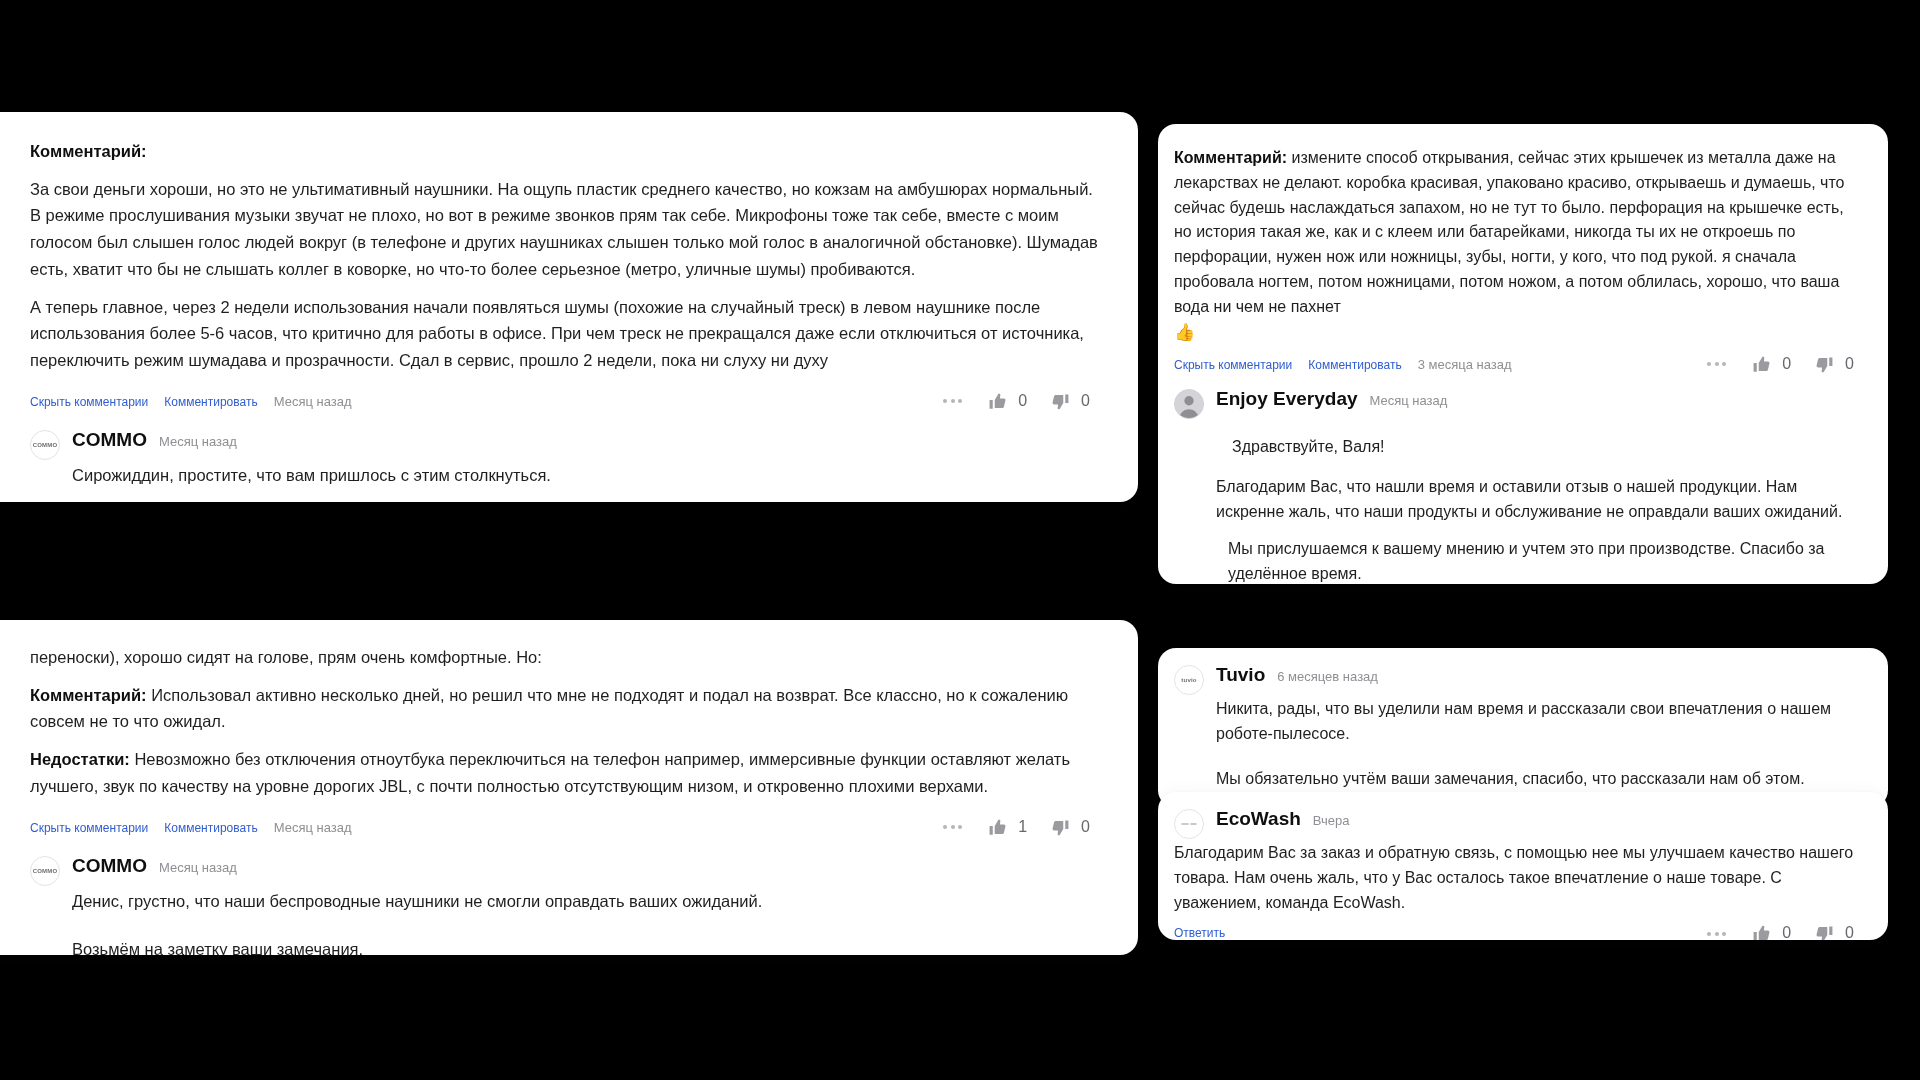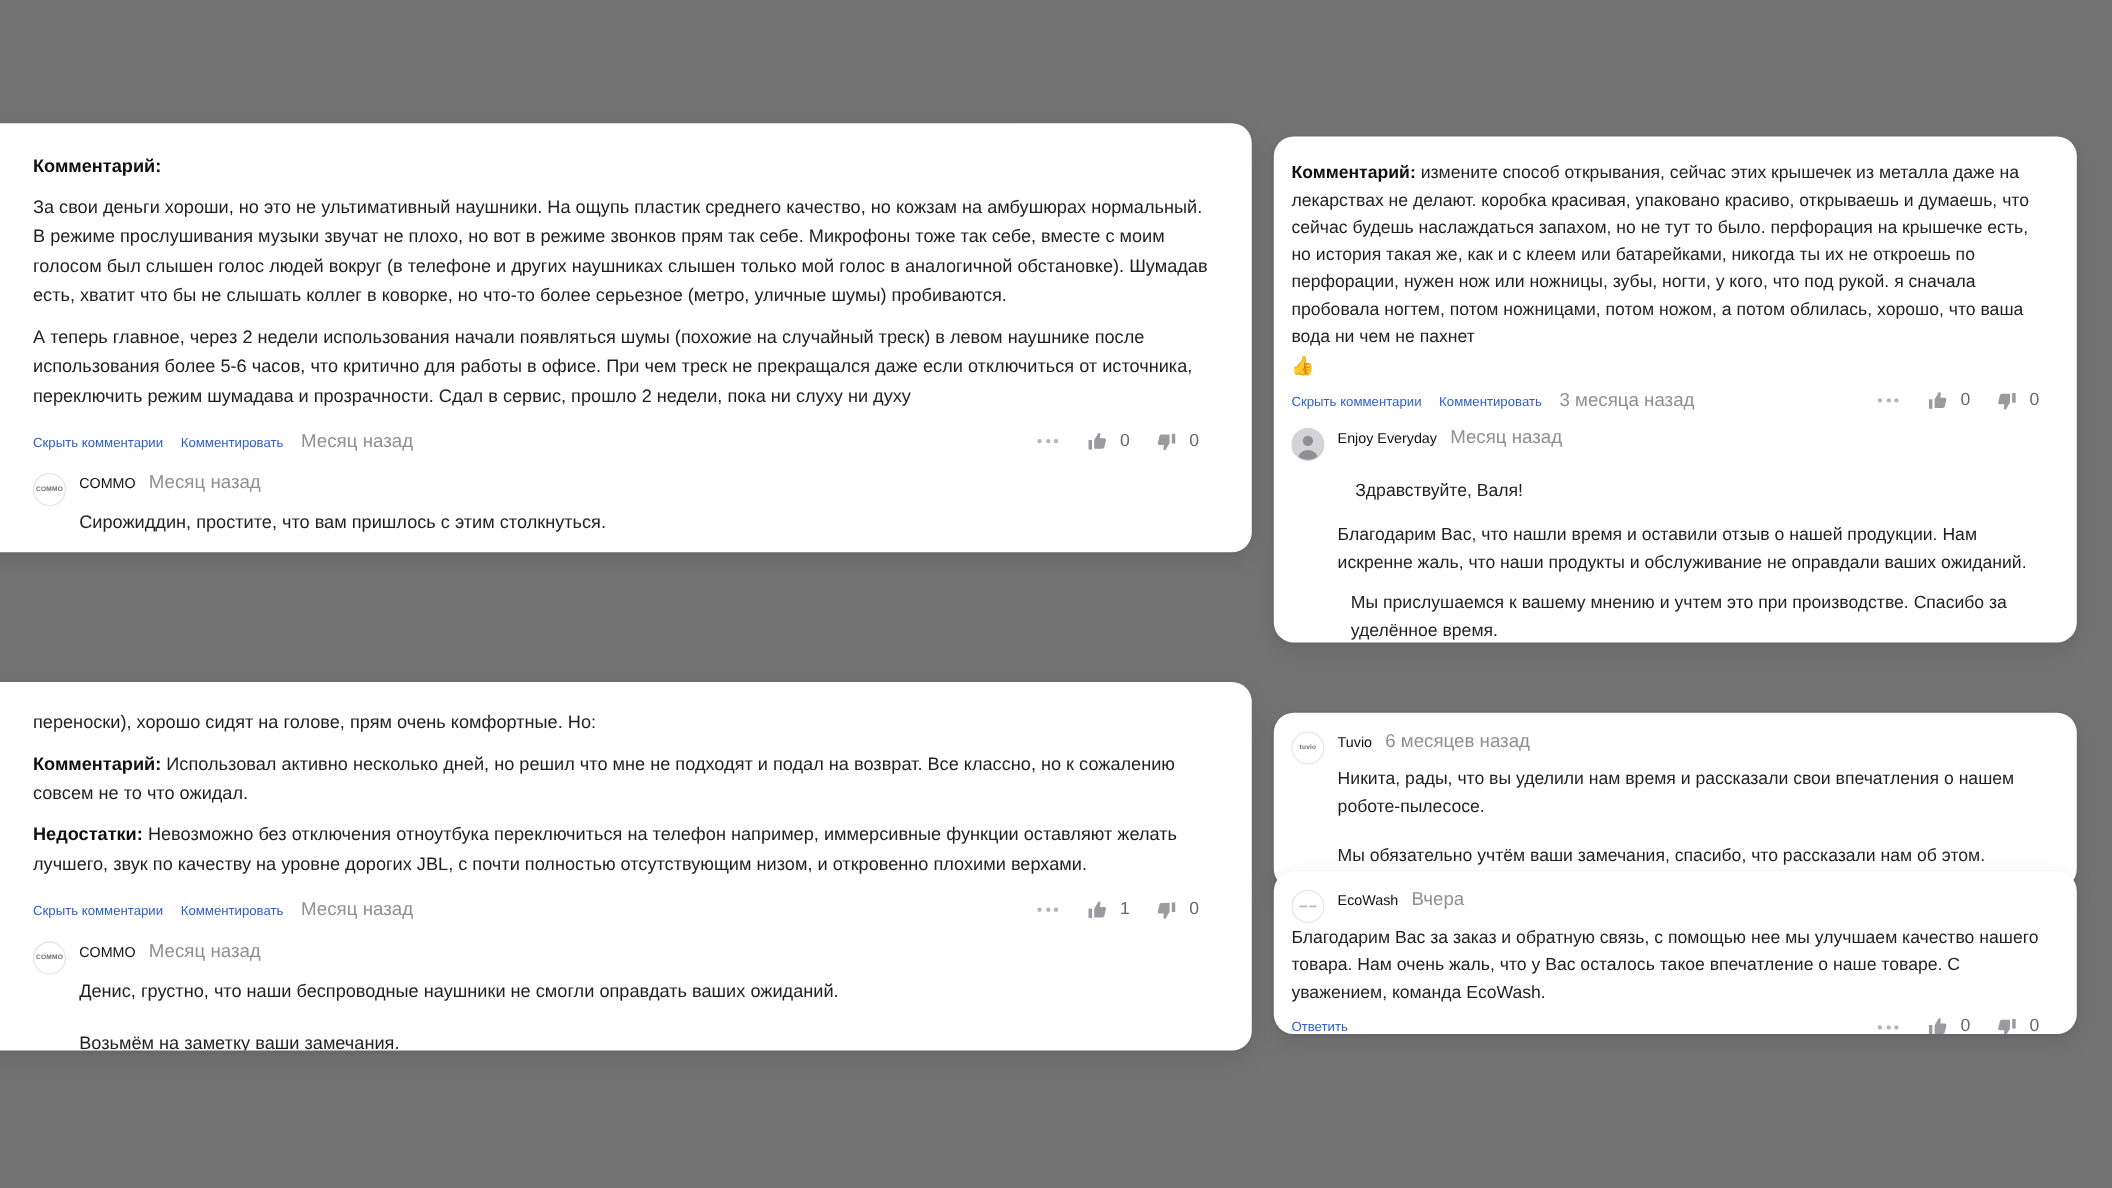--- a/index.html
+++ b/index.html
@@ -17,7 +17,7 @@
     position: relative;
     width: 1920px;
     height: 1080px;
-    background: #737373;
+    background: #000000;
   }
 
   

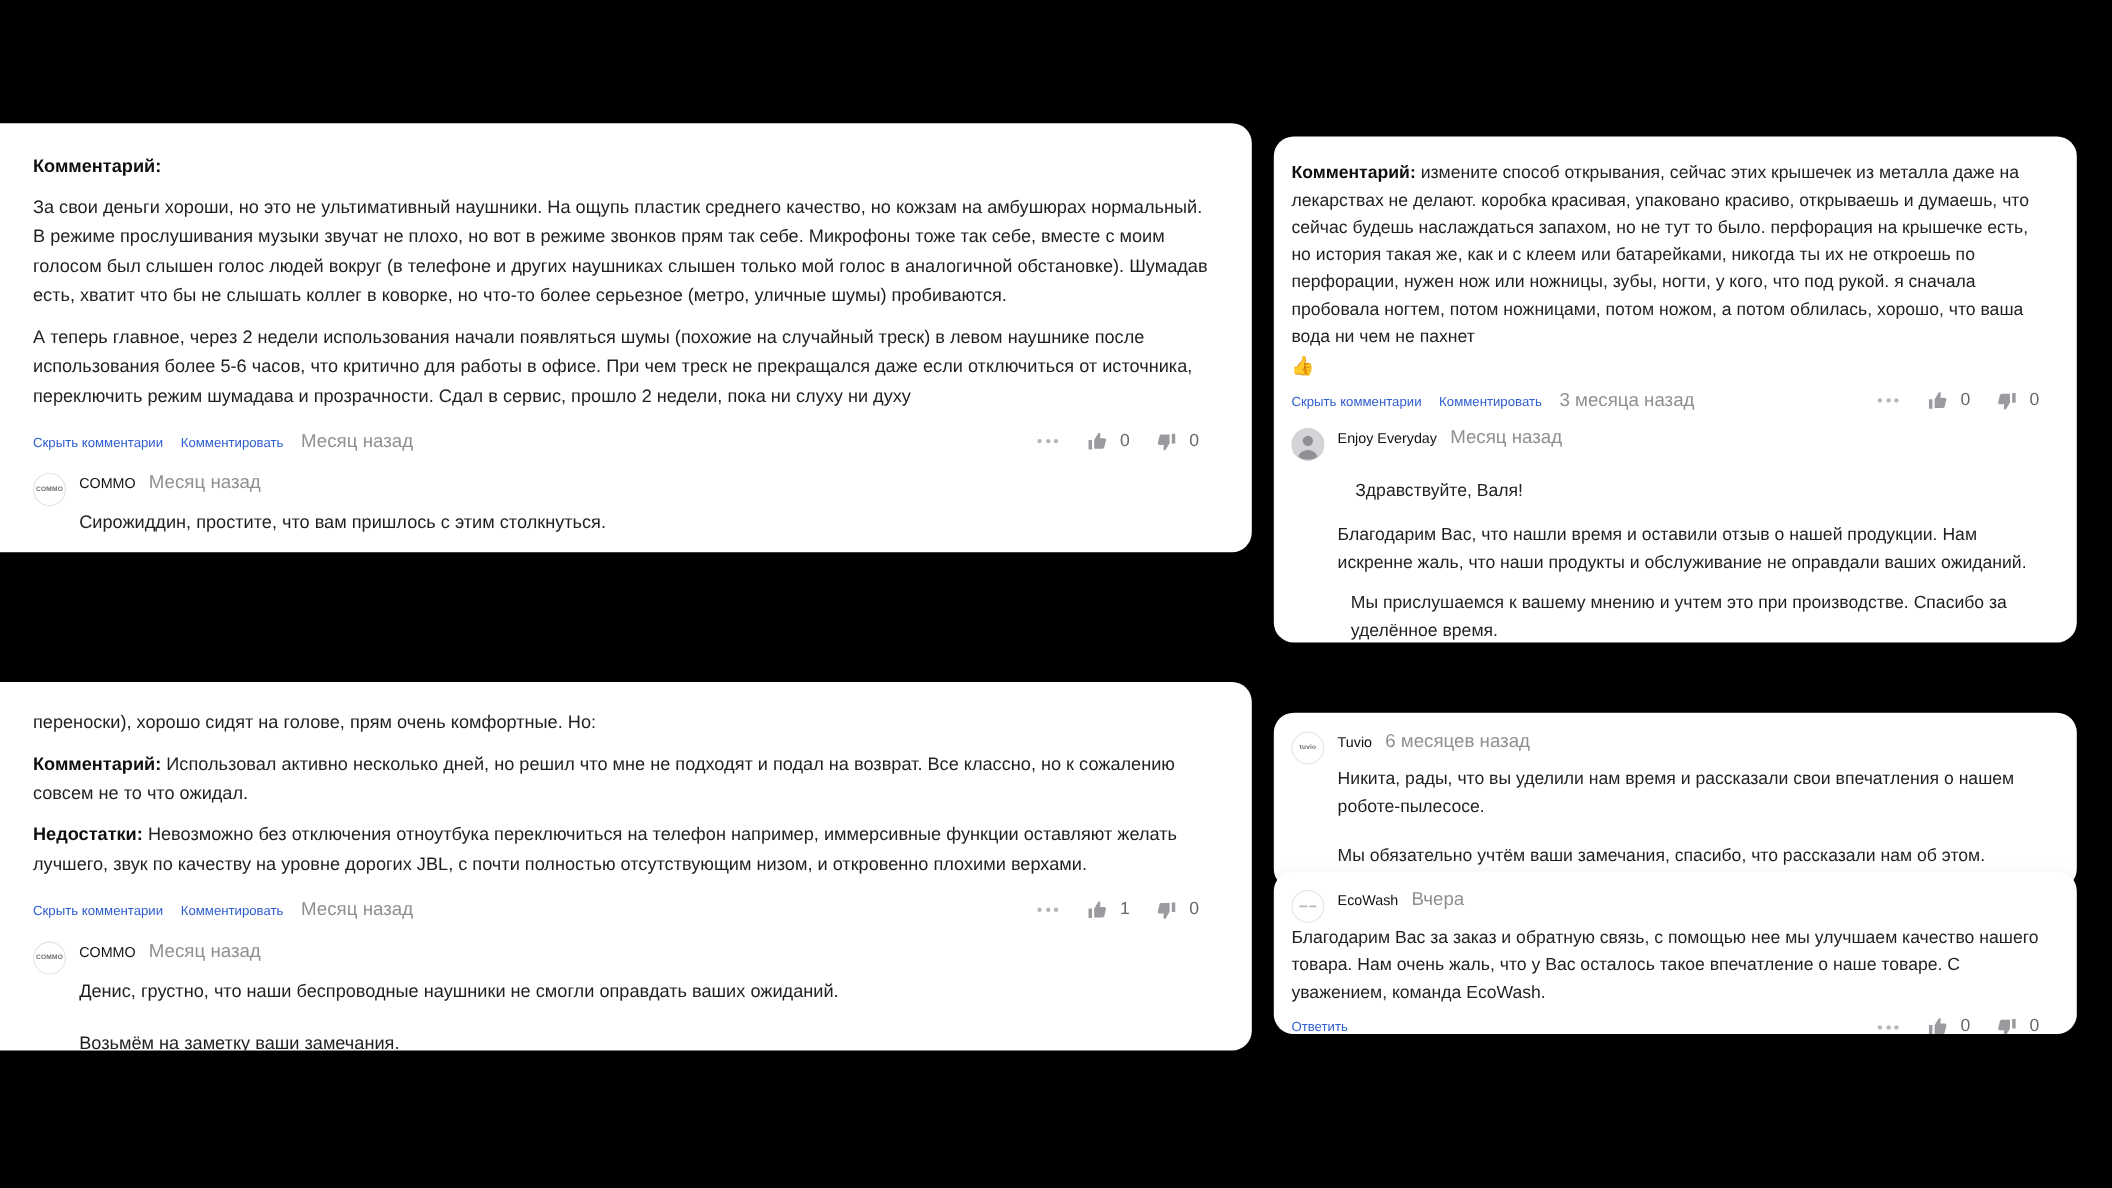--- a/index.html
+++ b/index.html
@@ -86,7 +86,7 @@
   }
   .timestamp {
     color: #8f8f94;
-    font-size: 17px;
+    font-size: 13px;
     white-space: nowrap;
   }
   .action-right {

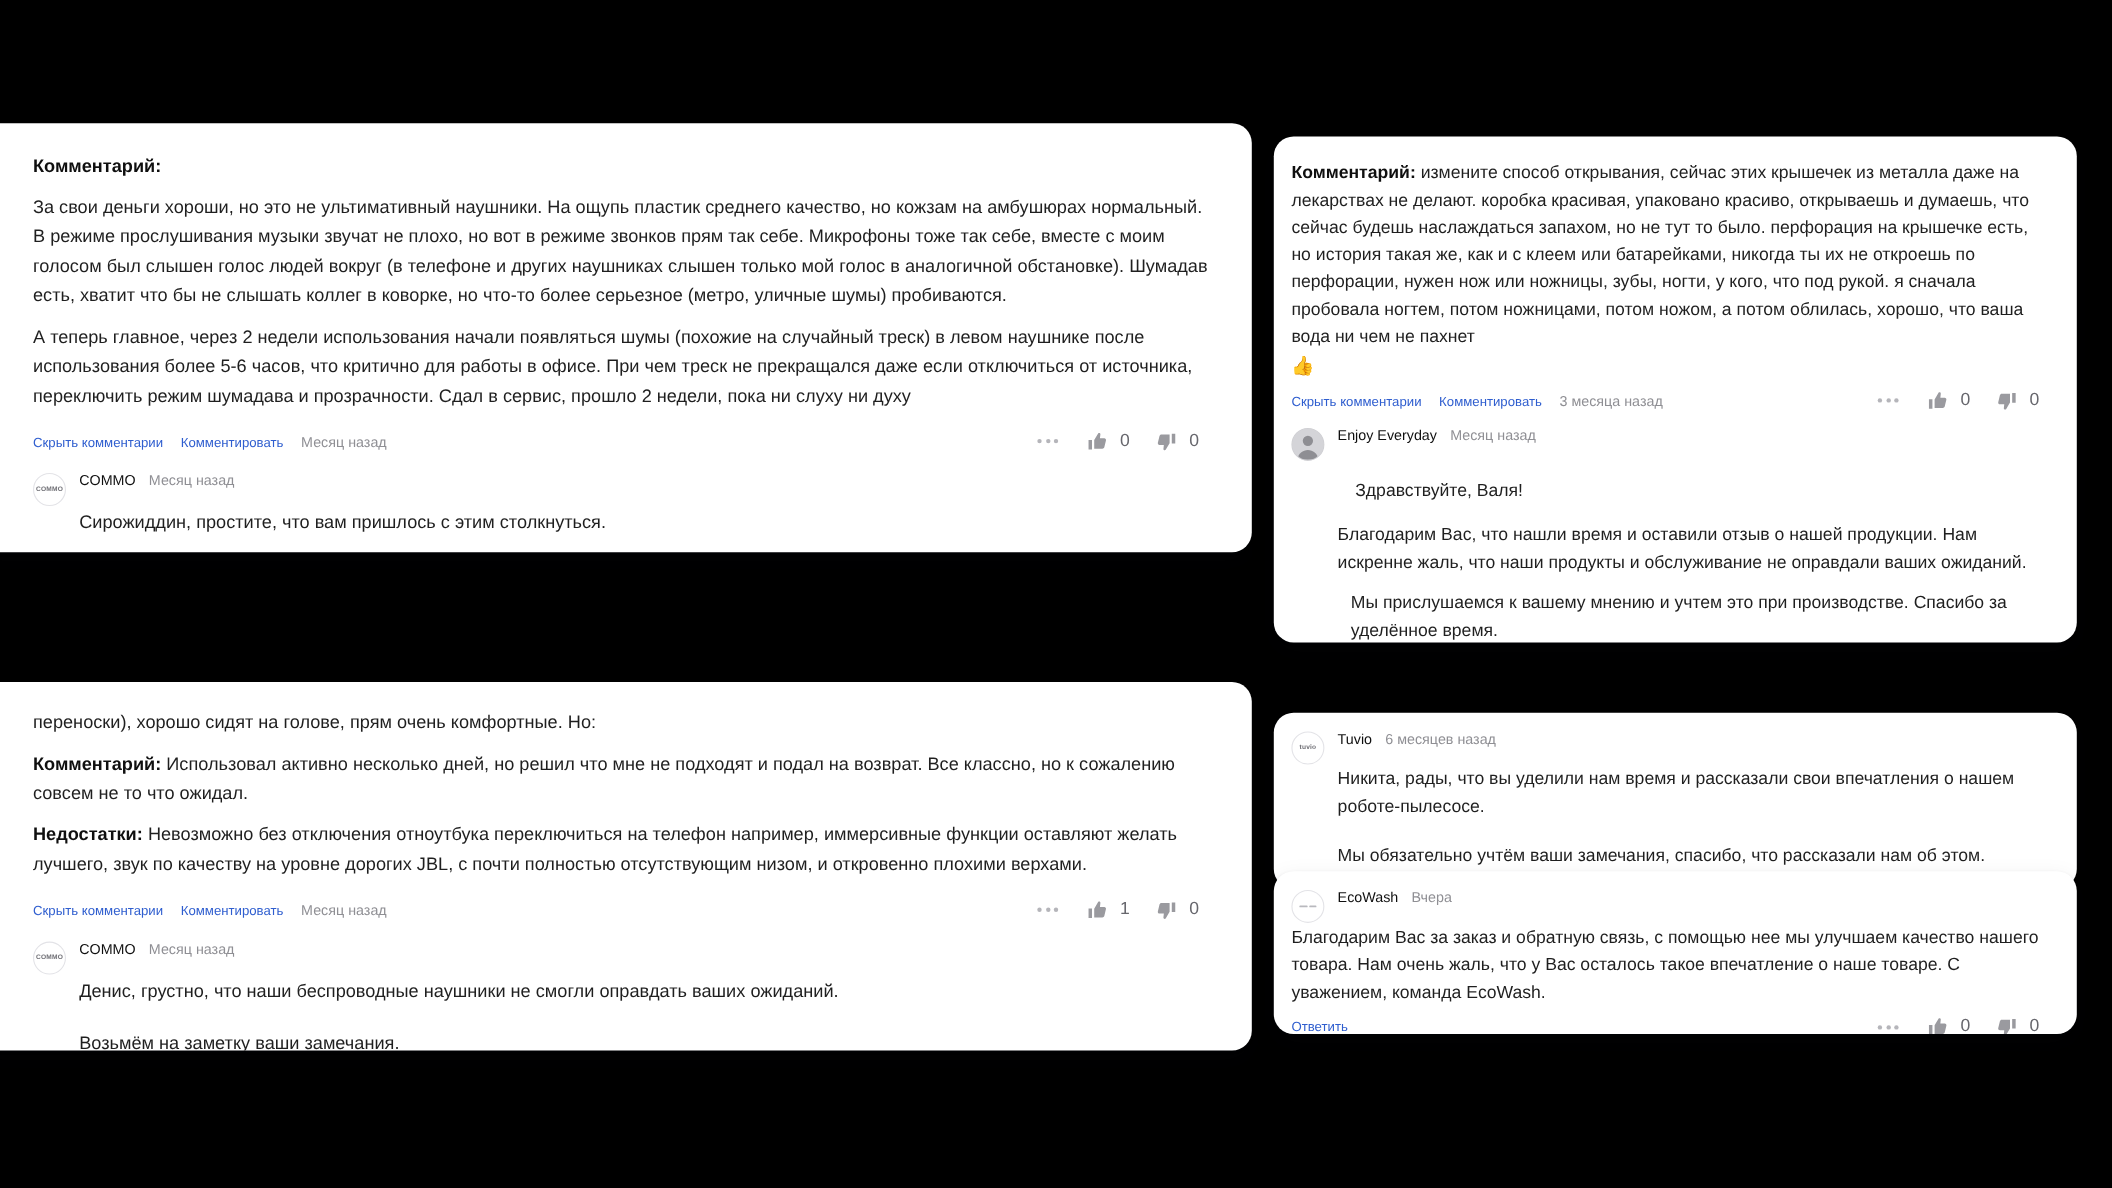--- a/index.html
+++ b/index.html
@@ -162,8 +162,8 @@
     gap: 12px;
   }
   .reply-name {
-    font-weight: 400;
-    font-size: 13px;
+    font-weight: 700;
+    font-size: 19px;
     color: #0f0f0f;
     white-space: nowrap;
   }

